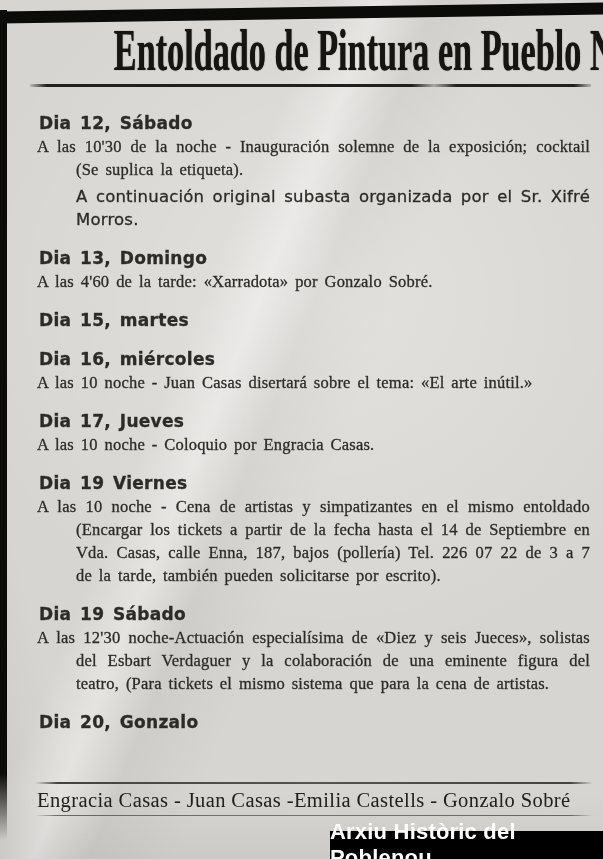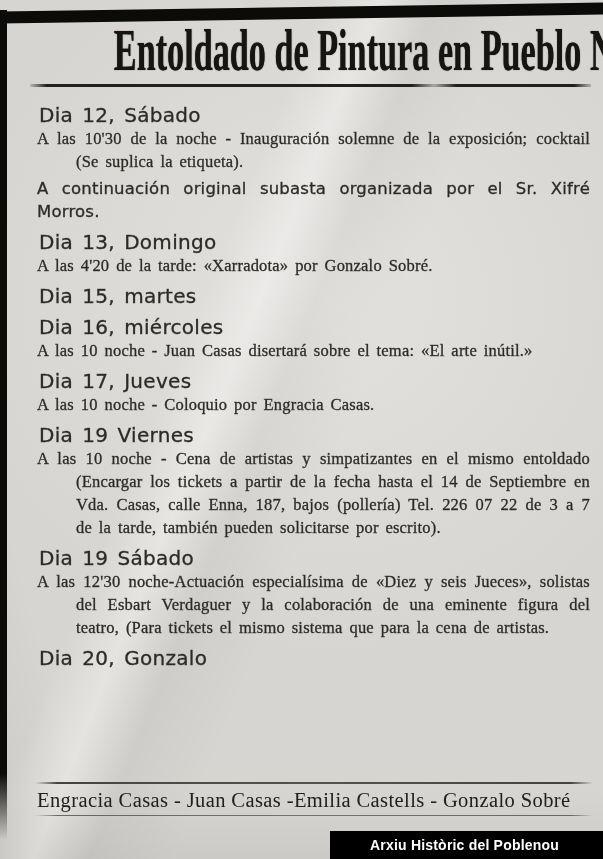--- a/index.html
+++ b/index.html
@@ -64,9 +64,9 @@
     -webkit-text-stroke: 0.35px rgba(45,43,39,0.85);
   }
   .day-heading {
-    margin: 8px 0 0 2px;
-    font-size: 20px;
-    font-weight: normal;
+    margin: 16px 0 0 2px;
+    font-size: 17px;
+    font-weight: bold;
     letter-spacing: 0.3px;
   }
   .event-par { margin: 0; text-align: justify; }

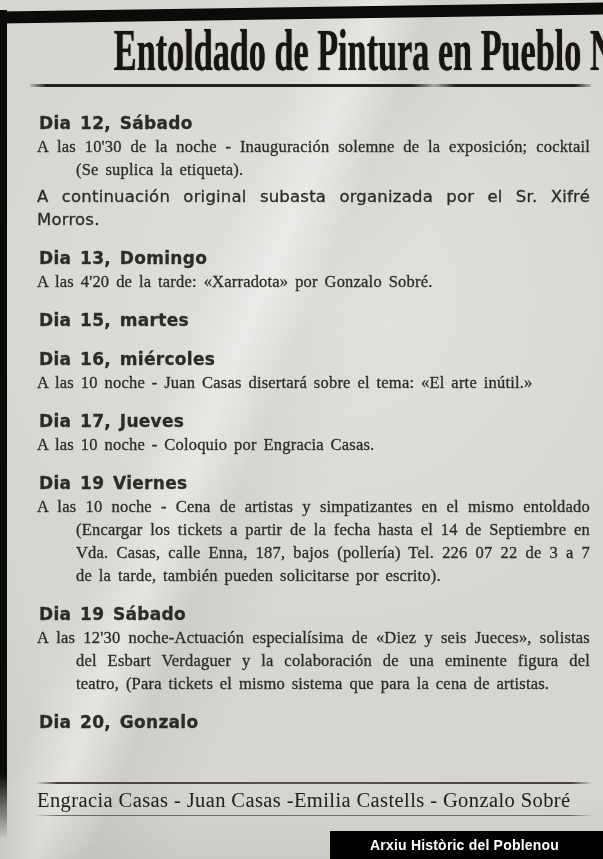--- a/index.html
+++ b/index.html
@@ -71,7 +71,7 @@
   }
   .event-par { margin: 0; text-align: justify; }
   .event-par.lead { padding-left: 39px; text-indent: -39px; font-family: Liberation Serif, serif; }
-  .event-par.indent { margin-top: 4px; }
+  .event-par.indent { margin-left: 39px; margin-top: 4px; }
   
   .footer { position: absolute; left: 35px; right: 10px; top: 782px; }
   .footer-rule {

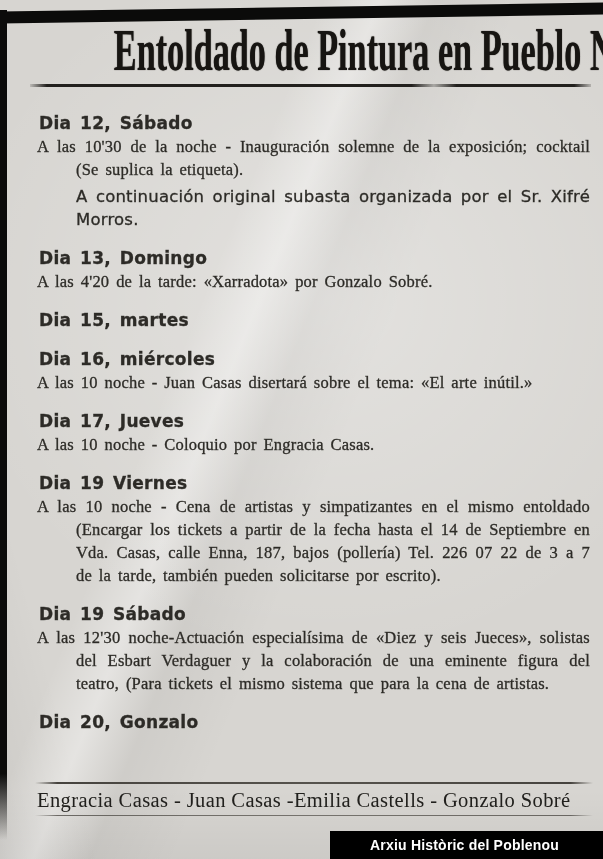--- a/index.html
+++ b/index.html
@@ -127,7 +127,7 @@
 
   <section class="day-block">
     <h2 class="day-heading">Dia 13, Domingo</h2>
-  <p class="event-par lead">A las 4'20 de la tarde: «Xarradota» por Gonzalo Sobré.</p>
+  <p class="event-par lead">A las 4'60 de la tarde: «Xarradota» por Gonzalo Sobré.</p>
       </section>
 
   <section class="day-block">

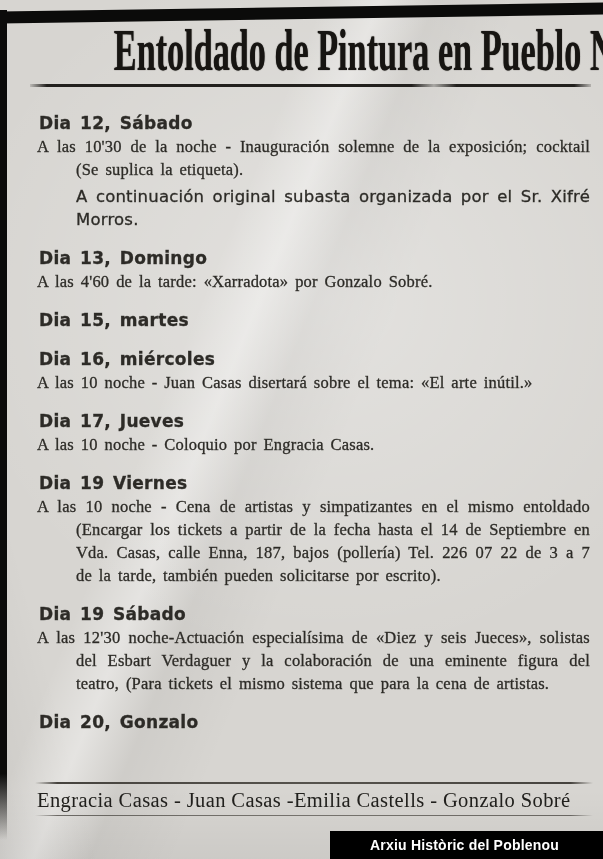--- a/index.html
+++ b/index.html
@@ -98,7 +98,7 @@
     display: flex; align-items: center; justify-content: center;
     font-family: "Liberation Sans", sans-serif;
     font-weight: bold;
-    font-size: 14px;
+    font-size: 22px;
     letter-spacing: 0.2px;
     padding-right: 4px;
     box-sizing: border-box;

